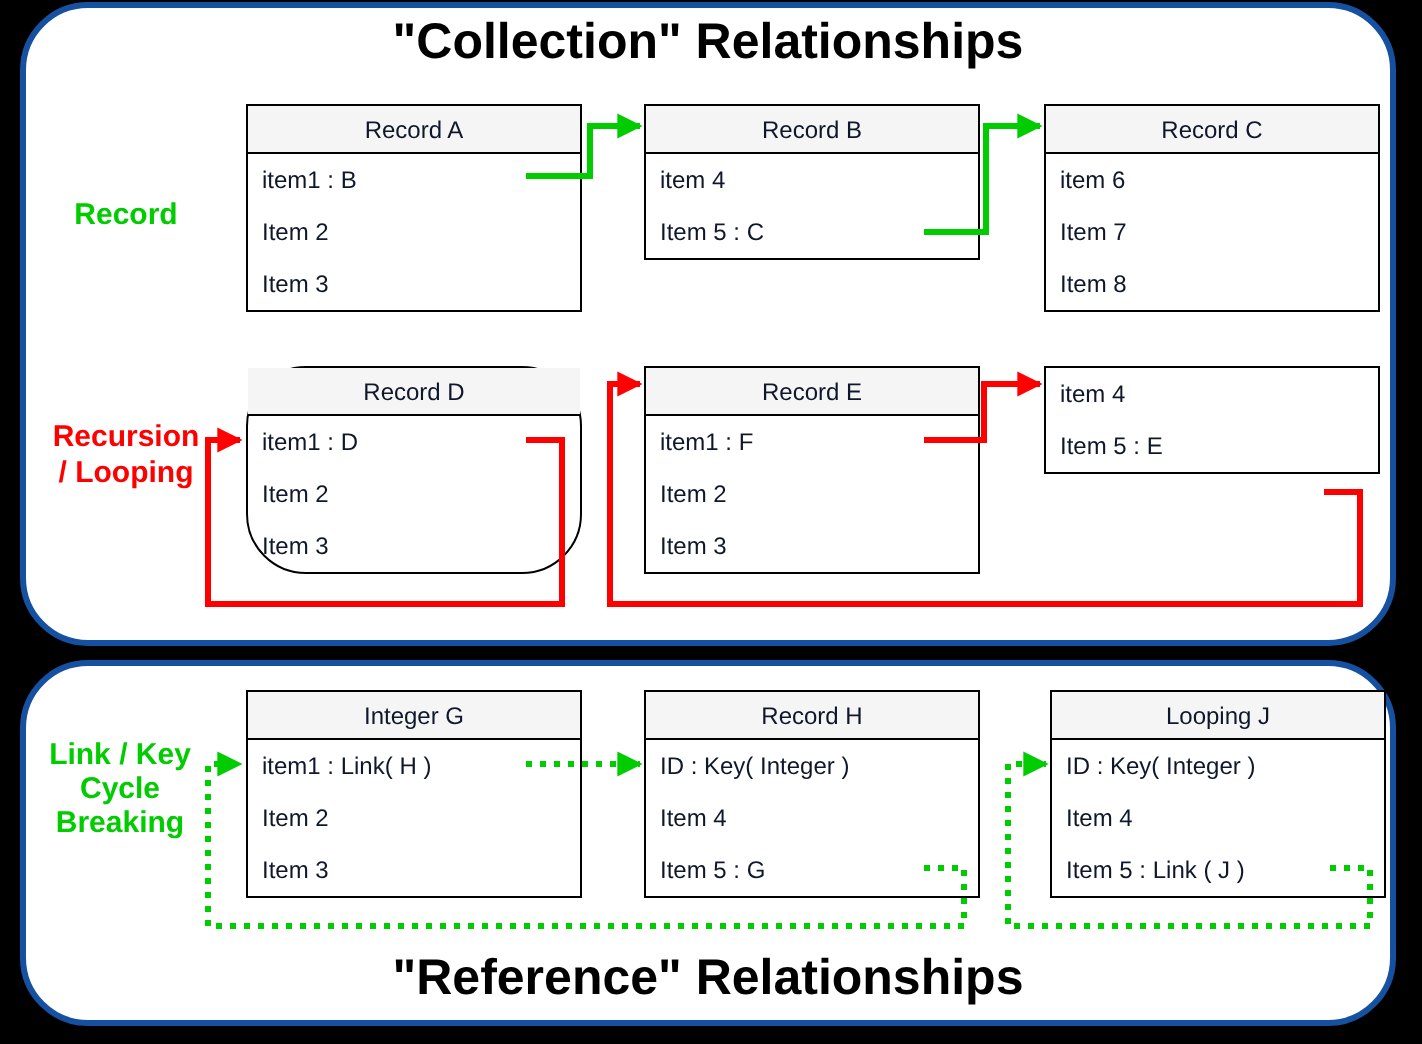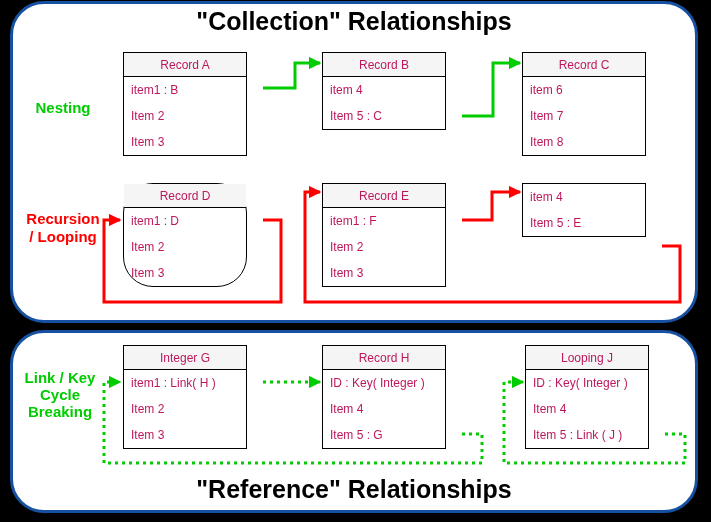--- a/index.html
+++ b/index.html
@@ -20,8 +20,8 @@
   .label-nesting{left:18px;top:99px;width:90px;}
   .label-recursion{left:8px;top:210px;width:110px;}
   .label-linkkey{left:10px;top:369px;width:100px;line-height:17px;}
-  .record{position:absolute;width:124px;background:#fff;border:1px solid #000;
-          box-sizing:border-box;font-size:12px;color:#be185d;}
+  .record{position:absolute;width:168px;background:#fff;border:1px solid #000;
+          box-sizing:border-box;font-size:12px;color:#0f172a;}
   .rec-header{height:23px;background:var(--header_fill,#f5f5f5);border-bottom:1px solid #000;
               display:flex;align-items:center;justify-content:center;}
   .rec-row{height:26px;display:flex;align-items:center;padding-left:7px;}

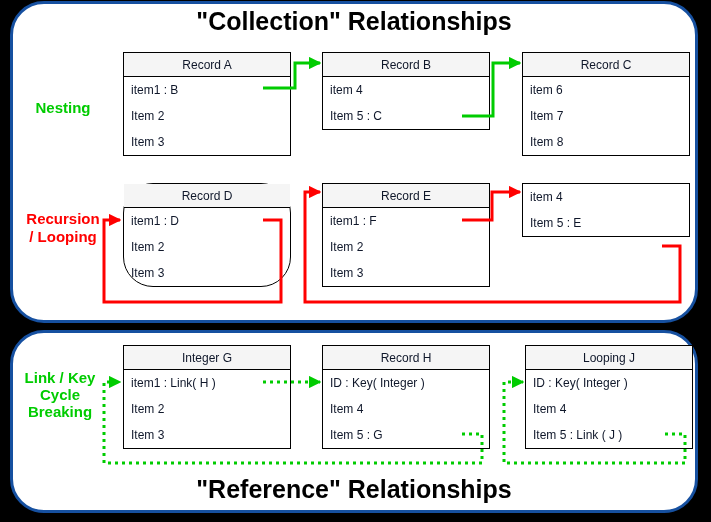--- a/index.html
+++ b/index.html
@@ -44,7 +44,7 @@
   <div class="big-title title-top">"Collection" Relationships</div>
   <div class="big-title title-bottom">"Reference" Relationships</div>
 
-  <div class="side-label green label-nesting">Nesting</div>
+  <div class="side-label green label-nesting">Record</div>
   <div class="side-label red label-recursion">Recursion
 / Looping</div>
   <div class="side-label green label-linkkey">Link / Key

